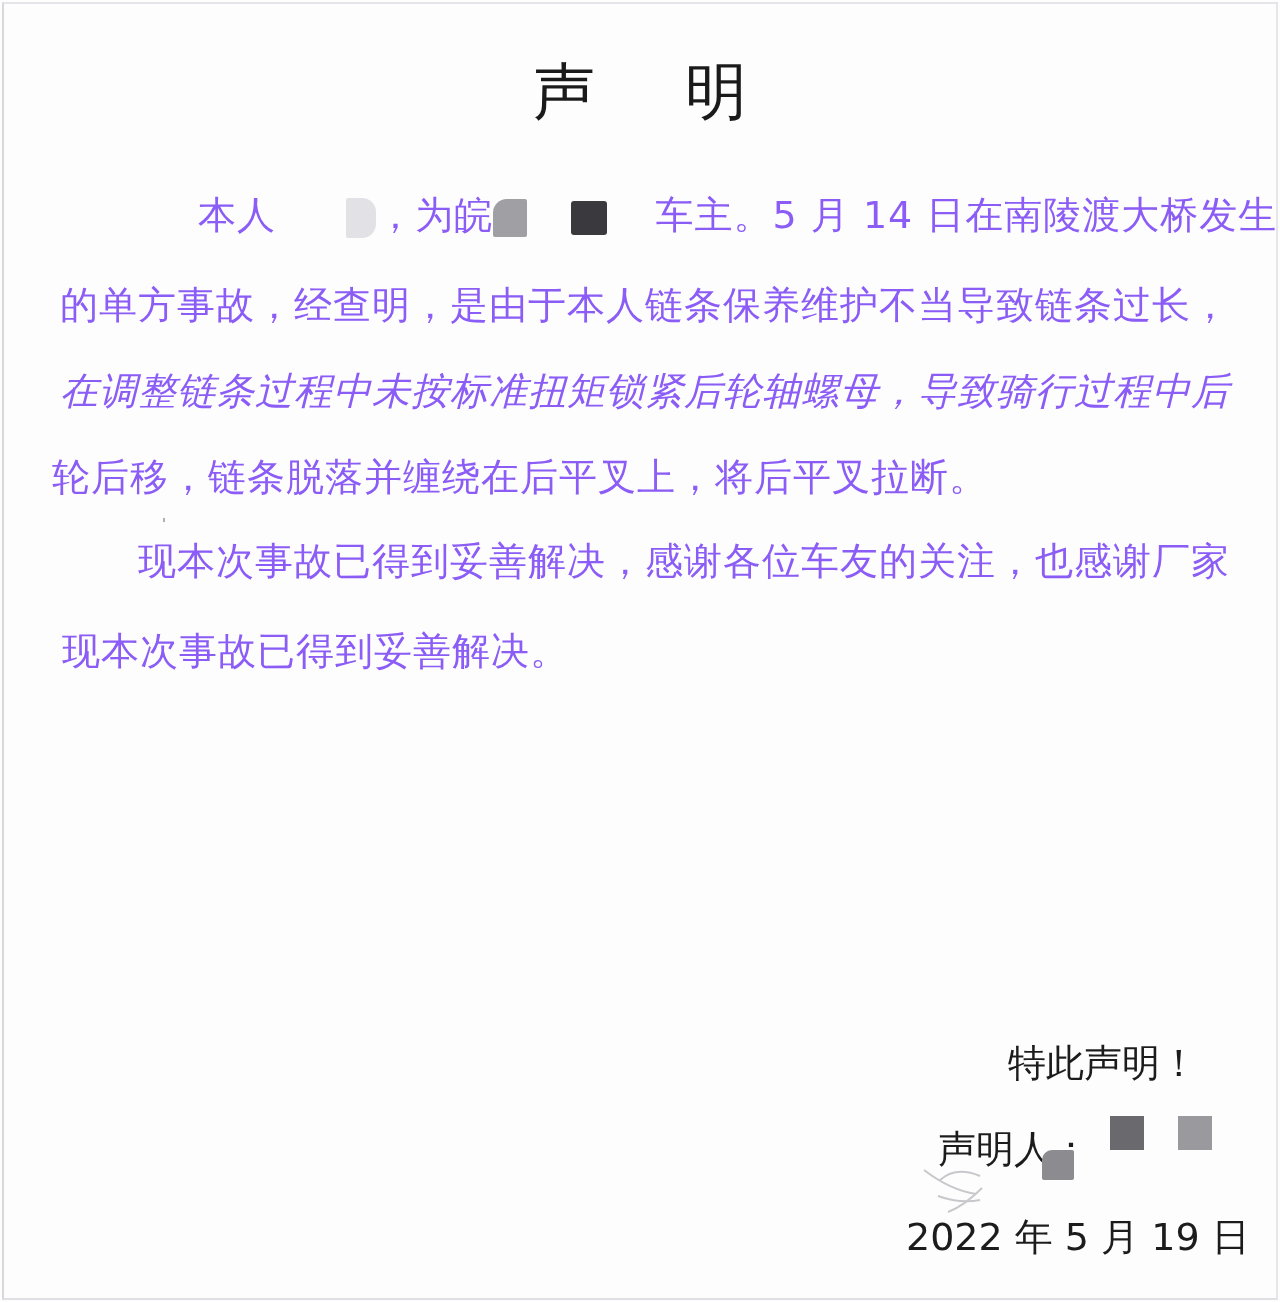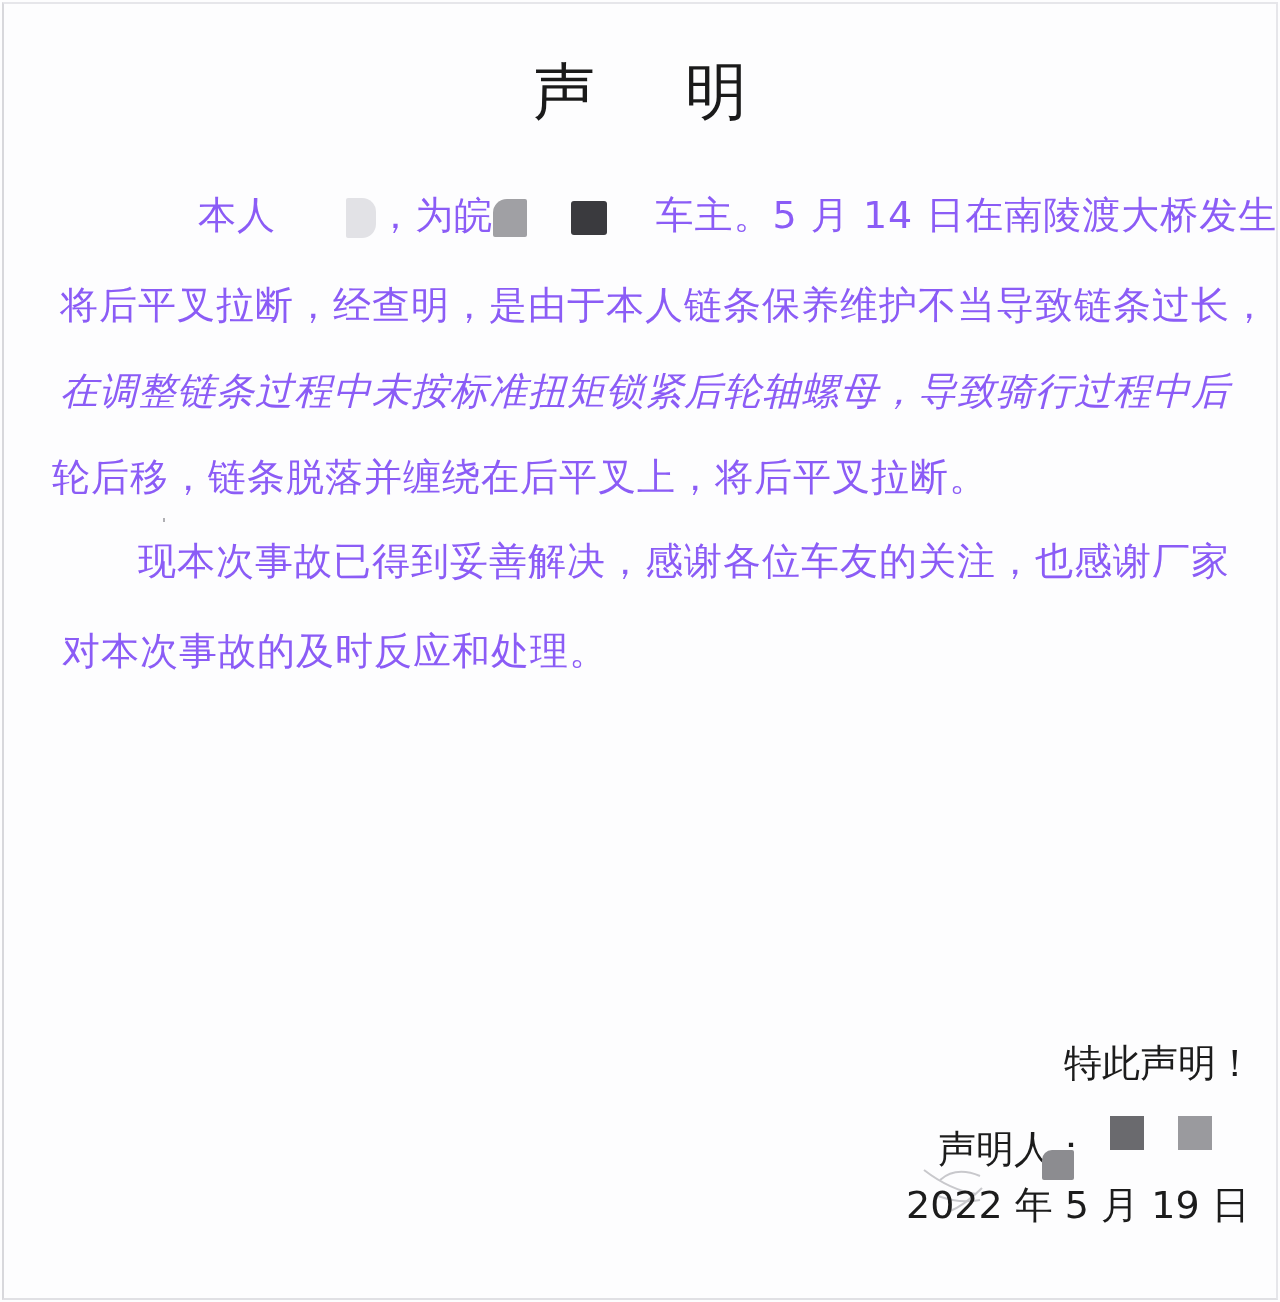--- a/index.html
+++ b/index.html
@@ -64,7 +64,7 @@
   <span>车主。5 月 14 日在南陵渡大桥发生</span>
 </div>
 
-<div class="line" style="left:60px; top:280px;">将后平叉拉断，经查明，是由于本人链条保养维护不当导致链条过长，</div>
+<div class="line" style="left:60px; top:280px;">的单方事故，经查明，是由于本人链条保养维护不当导致链条过长，</div>
 <div class="line" style="left:60px; top:366px;font-style:italic;">在调整链条过程中未按标准扭矩锁紧后轮轴螺母，导致骑行过程中后</div>
 <div class="line" style="left:52px; top:452px;">轮后移，链条脱落并缠绕在后平叉上，将后平叉拉断。</div>
 

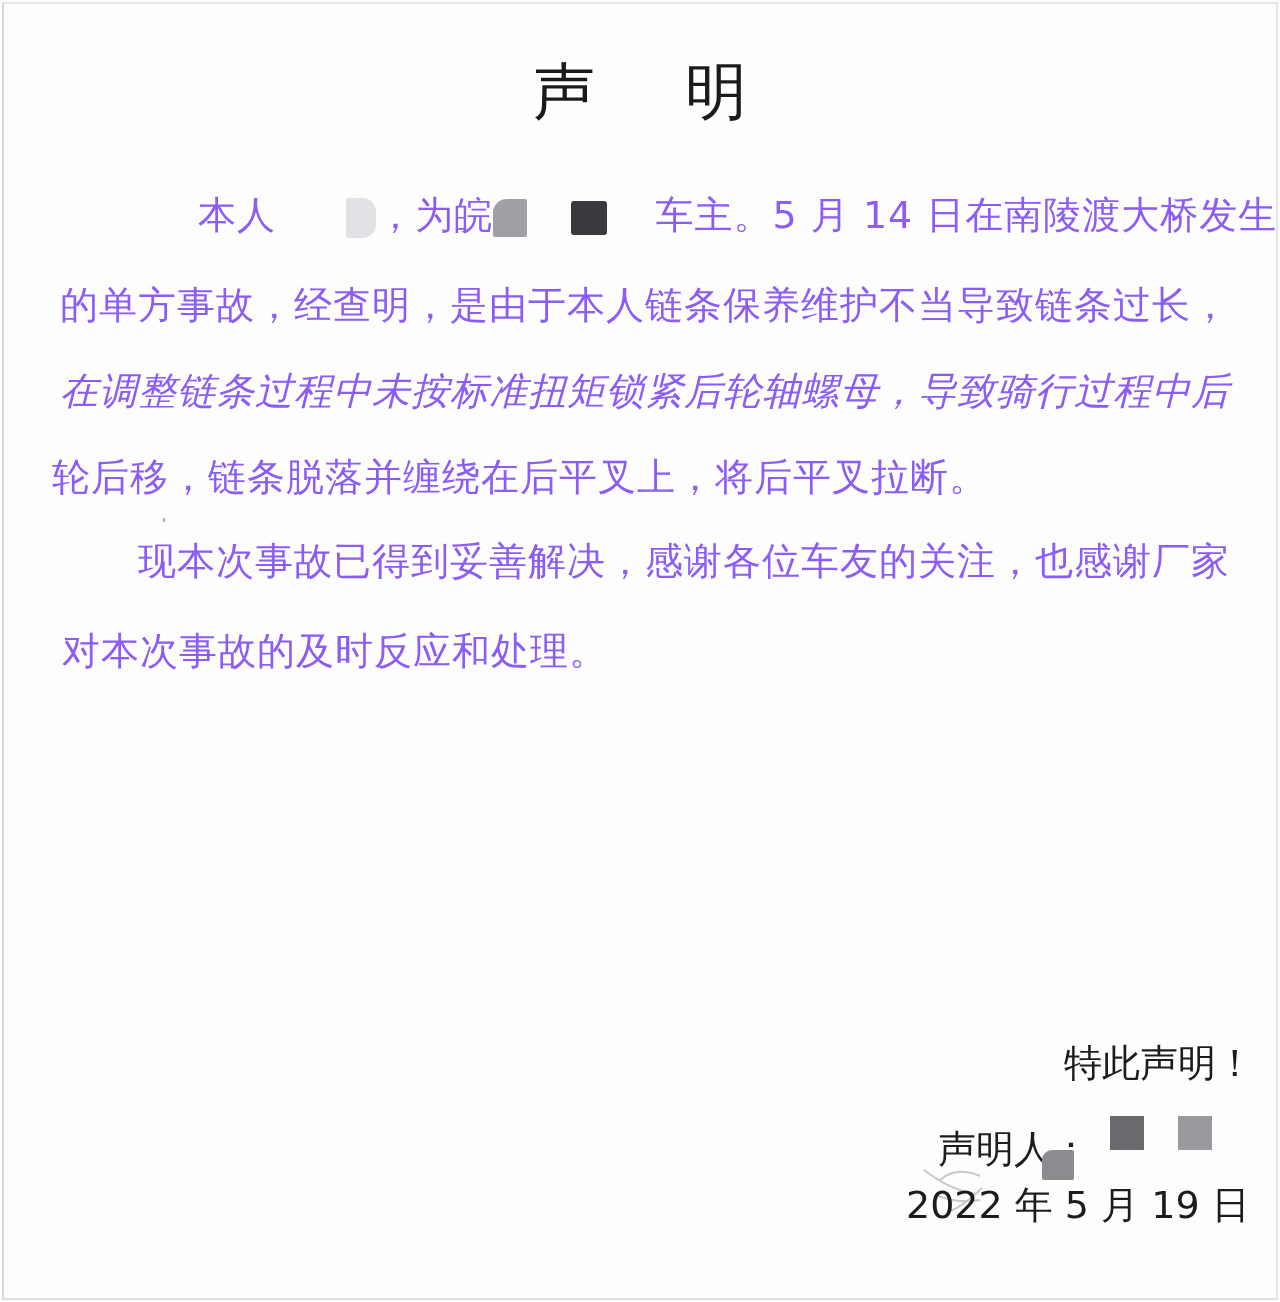--- a/index.html
+++ b/index.html
@@ -71,7 +71,7 @@
 <div class="speck" style="left:163px; top:518px;"></div>
 
 <div class="line" style="left:138px; top:536px;">现本次事故已得到妥善解决，感谢各位车友的关注，也感谢厂家</div>
-<div class="line" style="left:62px; top:626px;">对本次事故的及时反应和处理。</div>
+<div class="line" style="left:62px; top:626px;">现本次事故已得到妥善解决。</div>
 
 <div class="right-text" style="left:1064px; top:1038px;">特此声明！</div>
 

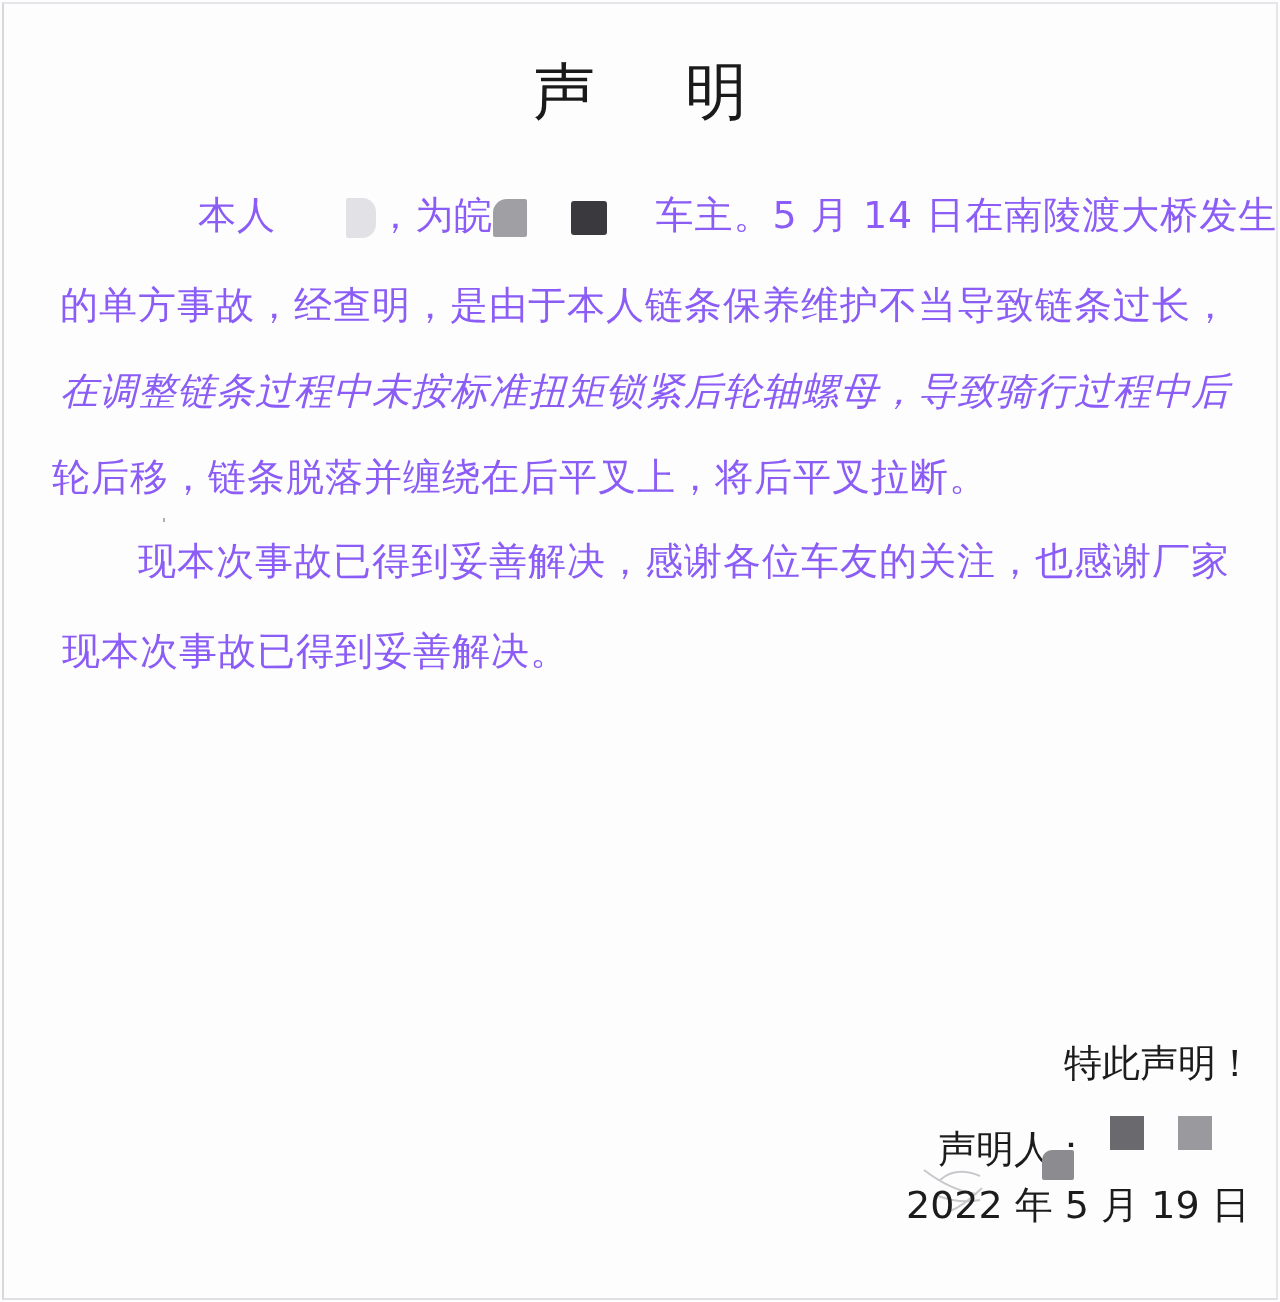--- a/index.html
+++ b/index.html
@@ -73,7 +73,7 @@
 <div class="line" style="left:138px; top:536px;">现本次事故已得到妥善解决，感谢各位车友的关注，也感谢厂家</div>
 <div class="line" style="left:62px; top:626px;">现本次事故已得到妥善解决。</div>
 
-<div class="right-text" style="left:1064px; top:1038px;">特此声明！</div>
+<div class="right-text" style="left:1008px; top:1038px;">特此声明！</div>
 
 <div class="right-text" style="left:938px; top:1124px;">声明人：</div>
 <div class="sig-box" style="left:1110px; top:1116px; background:#6a6a6e;"></div>

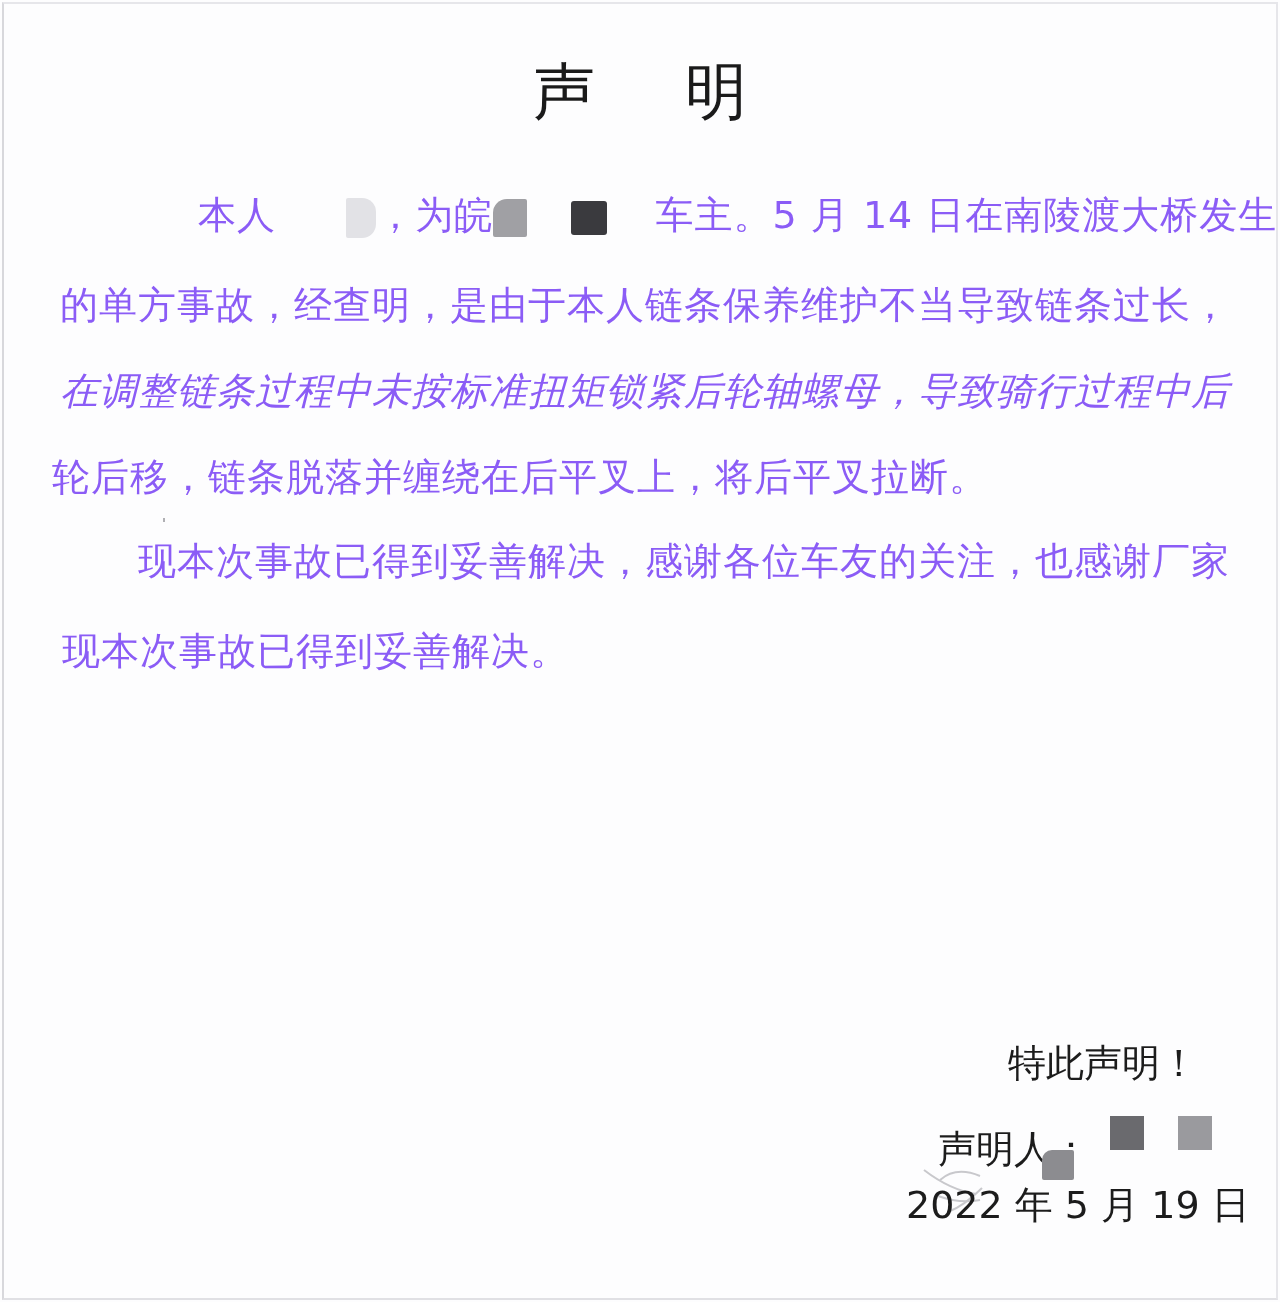--- a/index.html
+++ b/index.html
@@ -89,6 +89,6 @@
   </svg>
 </div>
 
-<div class="right-text" style="left:906px; top:1180px;">2022 年 5 月 19 日</div>
+<div class="right-text" style="left:906px; top:1212px;">2022 年 5 月 19 日</div>
 
 </body></html>

